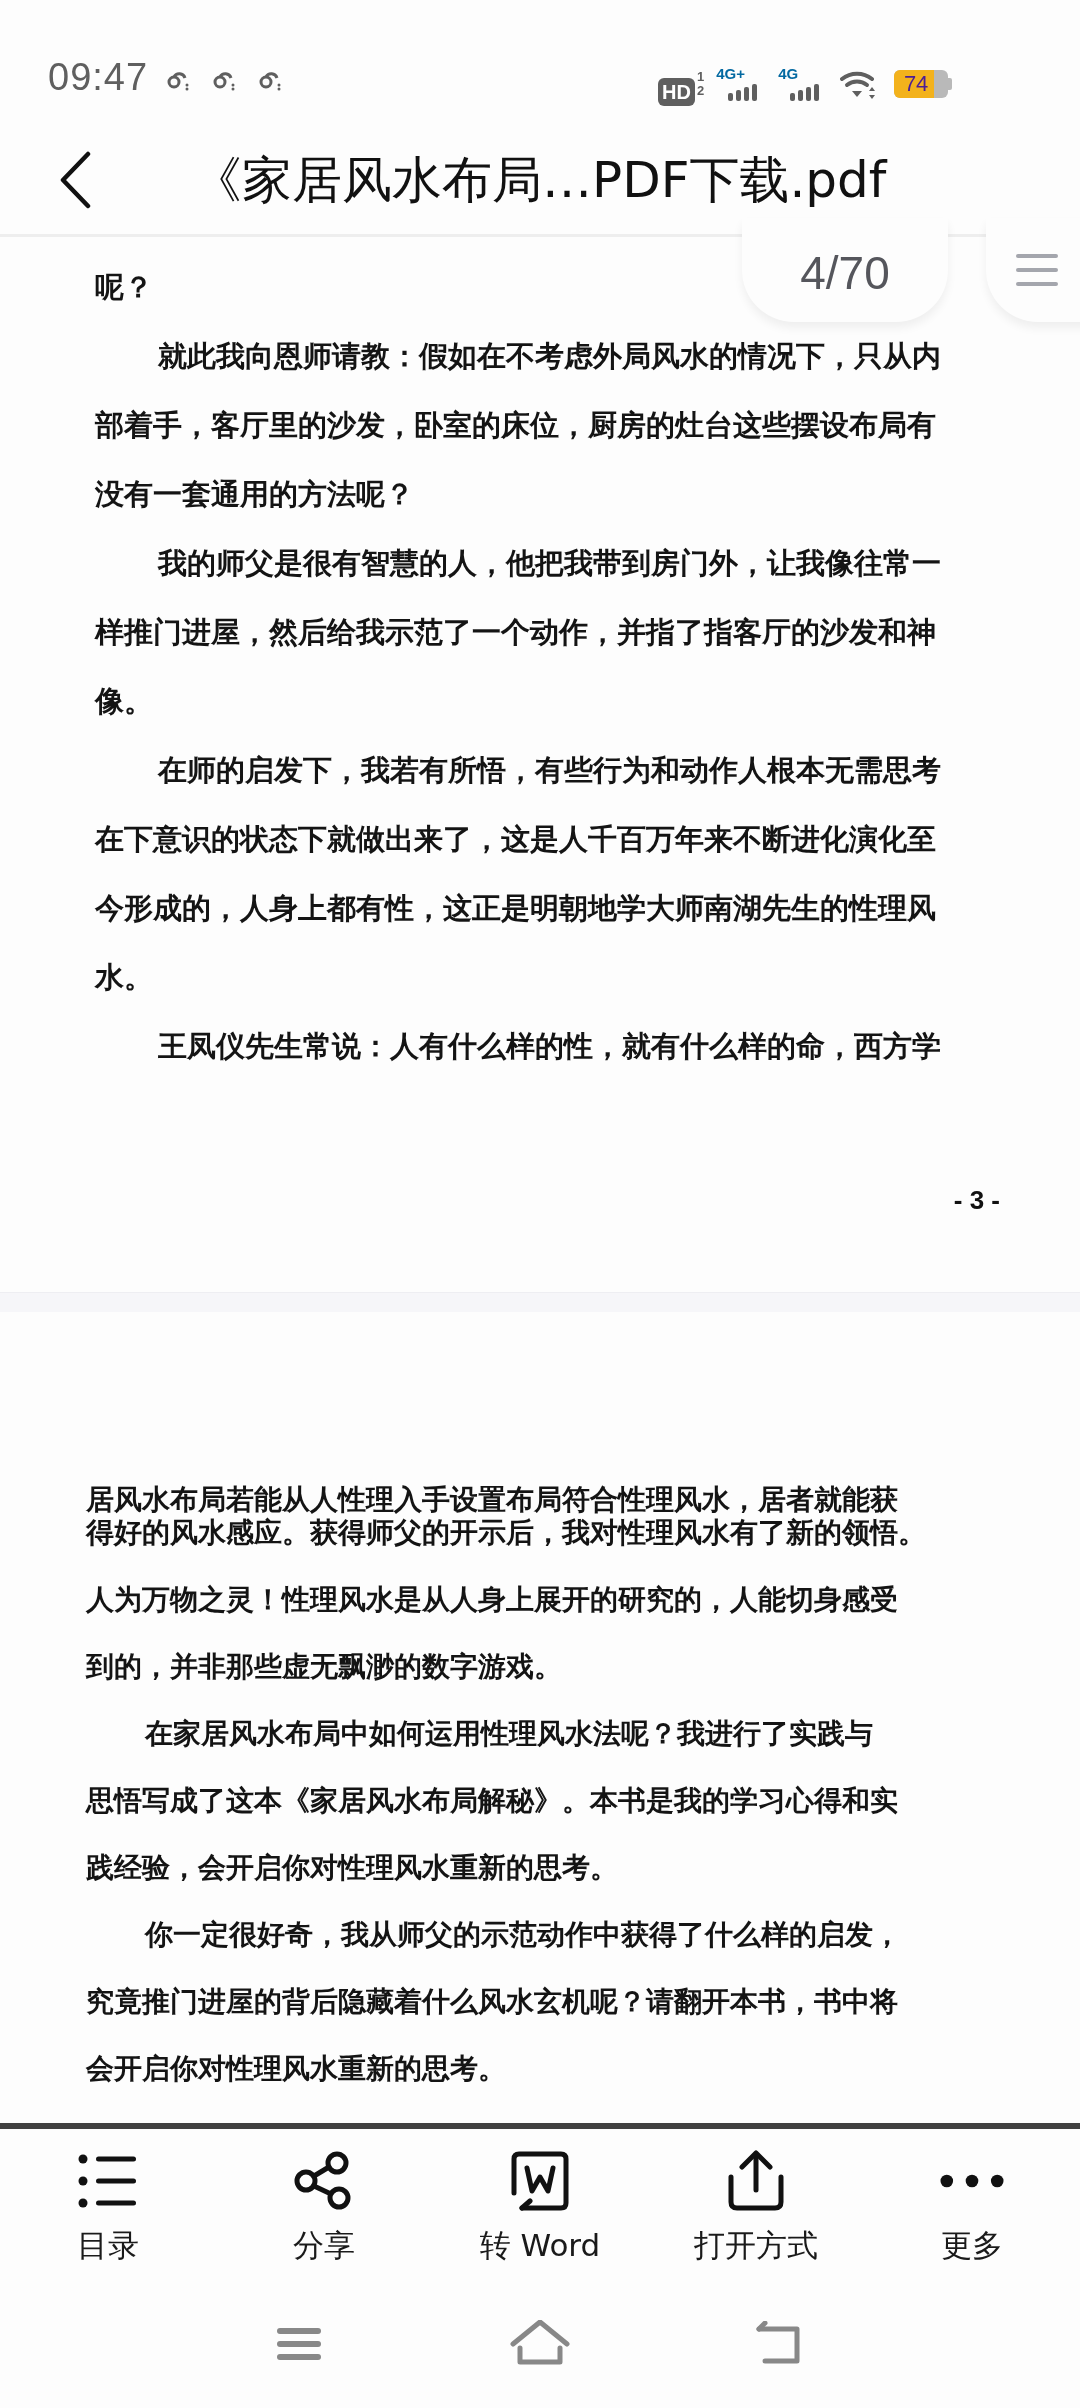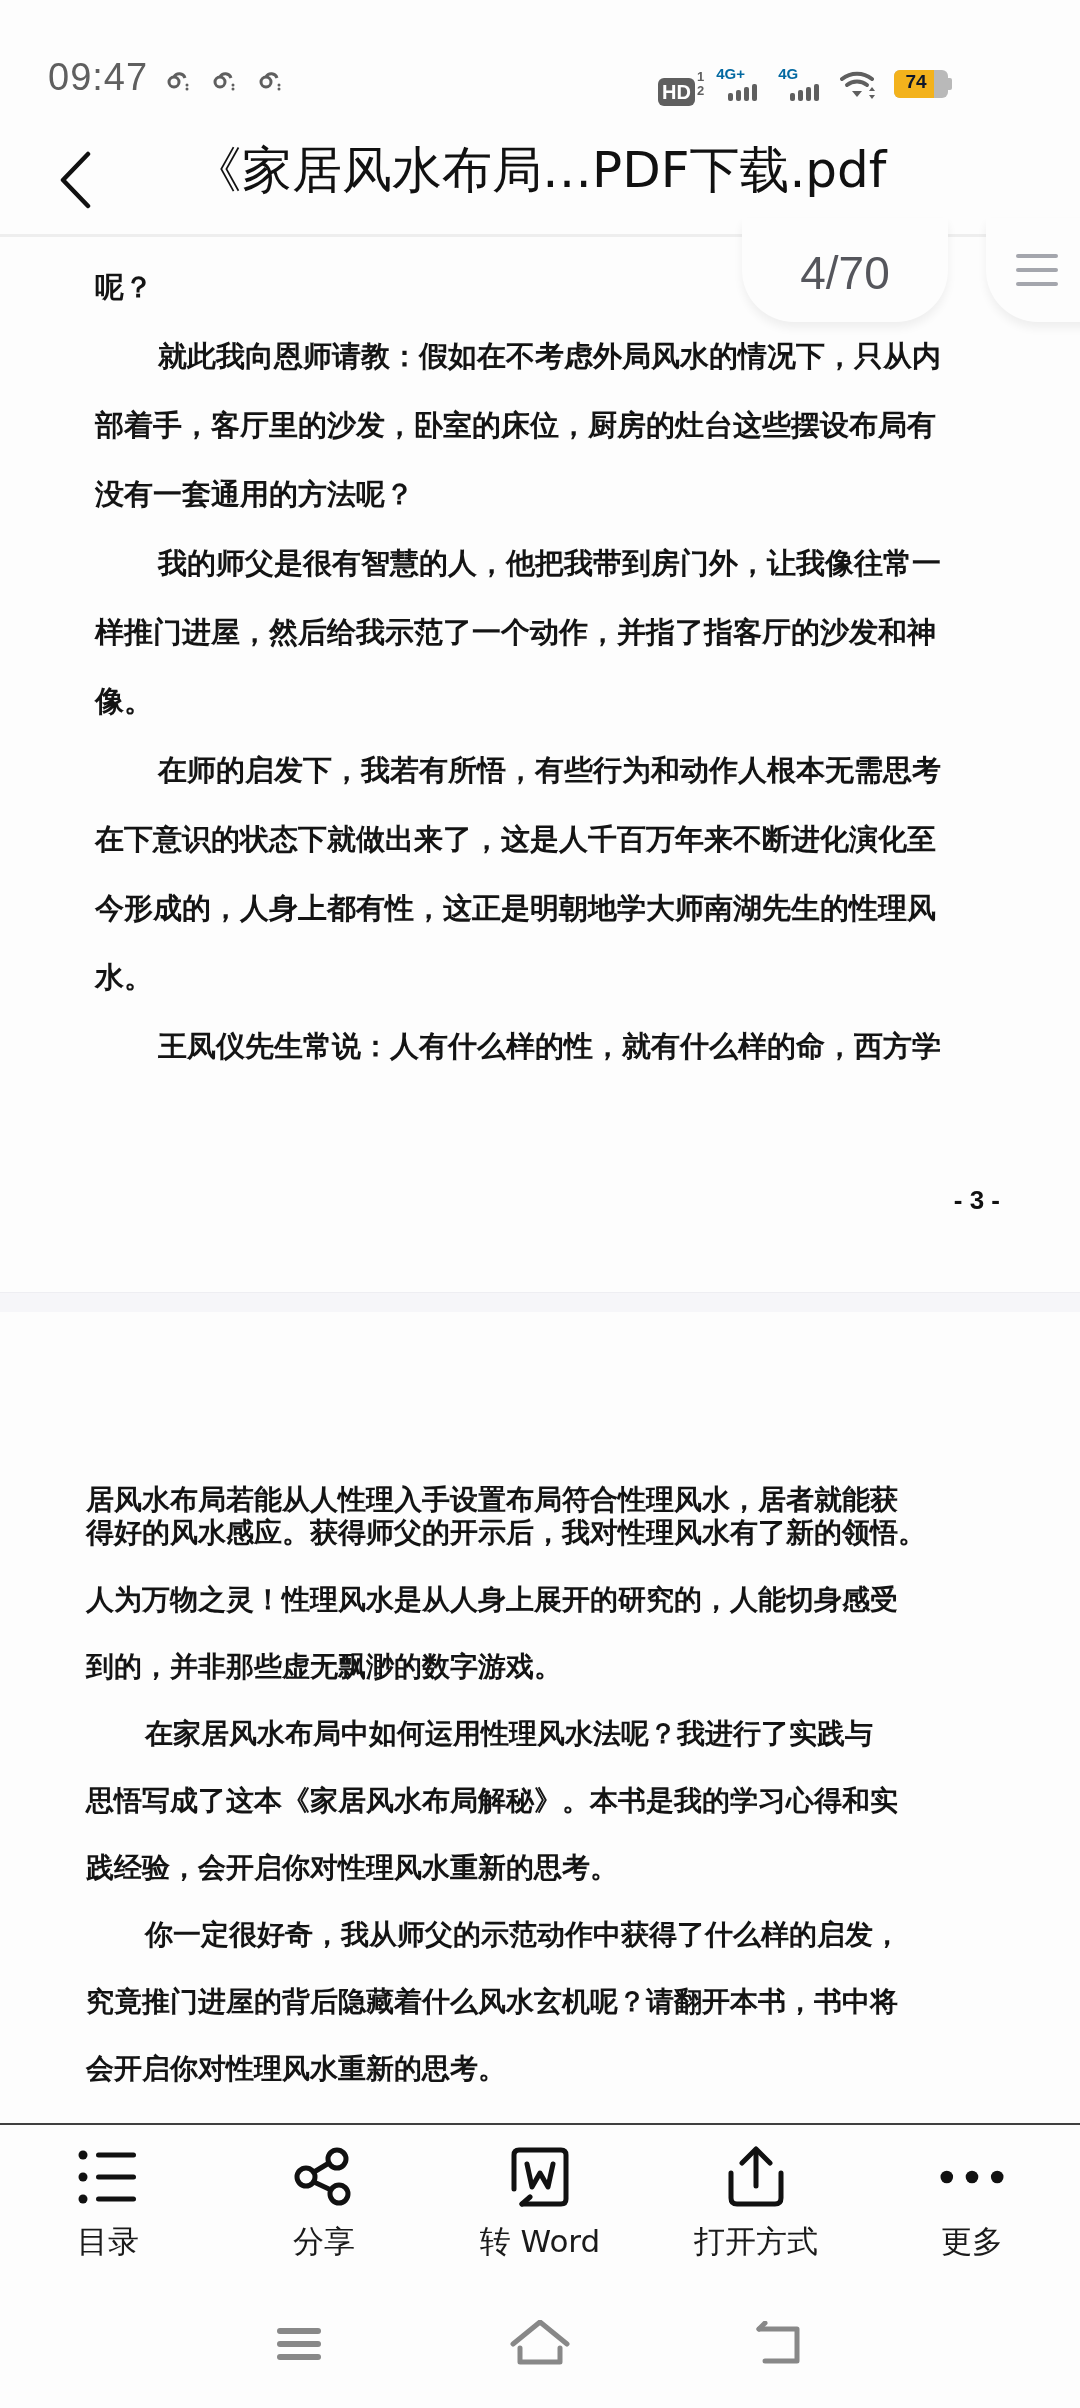--- a/index.html
+++ b/index.html
@@ -21,7 +21,7 @@
   .net-bars span { display: block; width: 5px; background: #5f5f5f; border-radius: 2px; }
   .battery { position: relative; width: 54px; height: 28px; border-radius: 6px; background: #b9b9b9; overflow: hidden; margin-left: 4px; }
   .battery-fill { position: absolute; left: 0; top: 0; height: 100%; width: 74%; background: #f3b21c; }
-  .battery-text { position: absolute; left: 0; width: 44px; top: 1px; text-align: center; color: #0f172a; font-weight: bold; font-size: 19px; font-family: "Liberation Sans", sans-serif; }
+  .battery-text { position: absolute; left: 0; width: 44px; top: 1px; text-align: center; color: #4c1d95; font-weight: normal; font-size: 22px; font-family: "Liberation Sans", sans-serif; }
   .battery-tip { width: 4px; height: 12px; background: #b9b9b9; border-radius: 0 2px 2px 0; margin-left: -10px; }
 
   

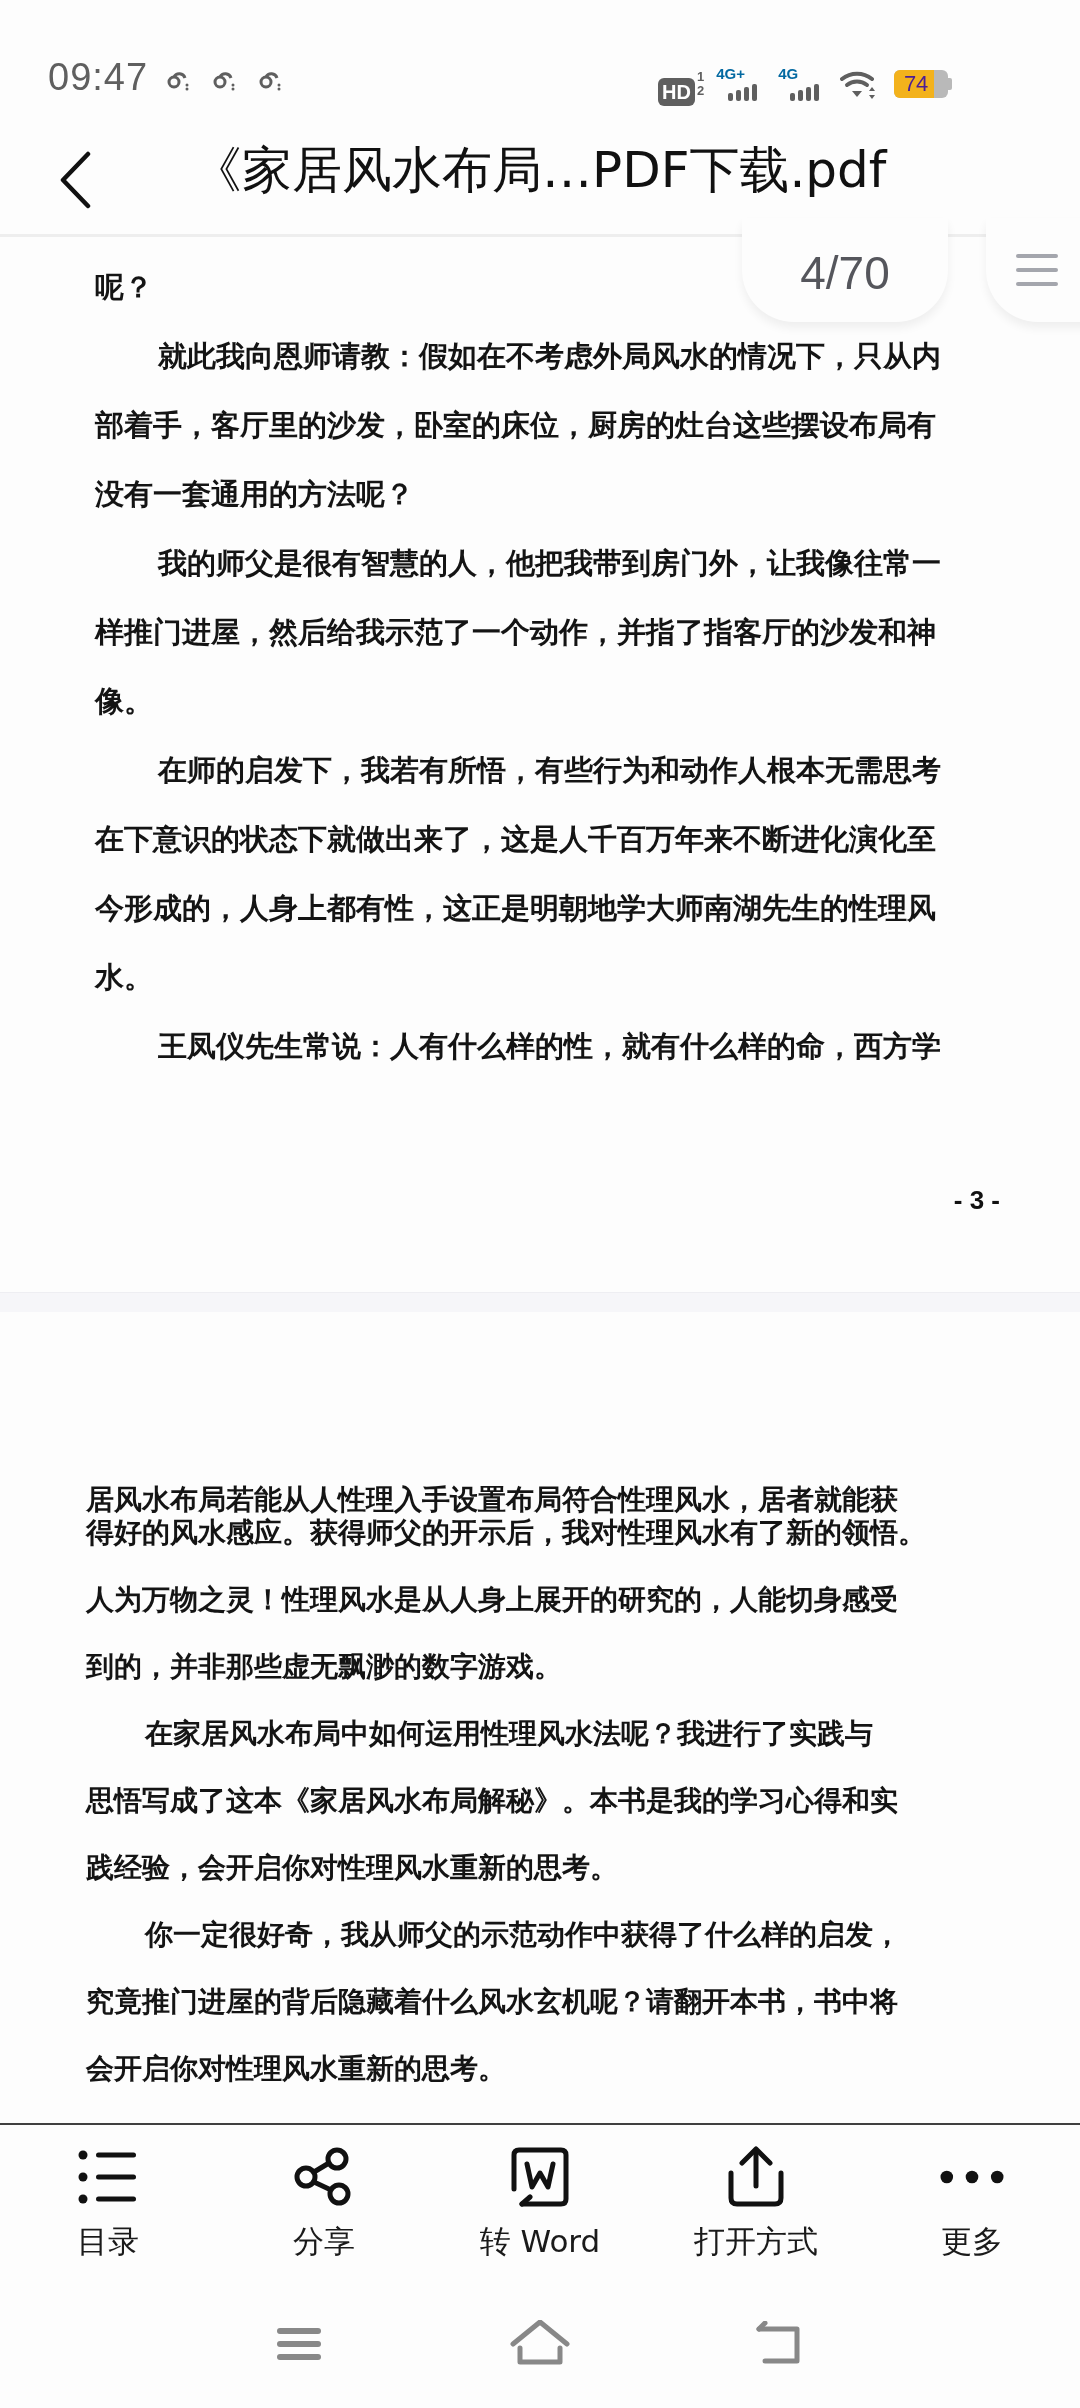--- a/index.html
+++ b/index.html
@@ -27,7 +27,7 @@
   
   .app-header { position: absolute; top: 125px; left: 0; width: 1080px; height: 112px; background: #fdfdfd; border-bottom: 3px solid #eeeeee; }
   .back-btn { position: absolute; left: 58px; top: 20px; width: 50px; height: 70px; display: flex; align-items: center; }
-  .doc-title { position: absolute; left: 192px; top: 12px; font-size: 50px; color: #111; white-space: nowrap; font-family: "DejaVu Sans", sans-serif; }
+  .doc-title { position: absolute; left: 192px; top: 22px; font-size: 50px; color: #111; white-space: nowrap; font-family: "DejaVu Sans", sans-serif; }
 
   
   .pdf-view { position: absolute; top: 240px; left: 0; width: 1080px; height: 1883px; overflow: hidden; background: #fdfdfd; }

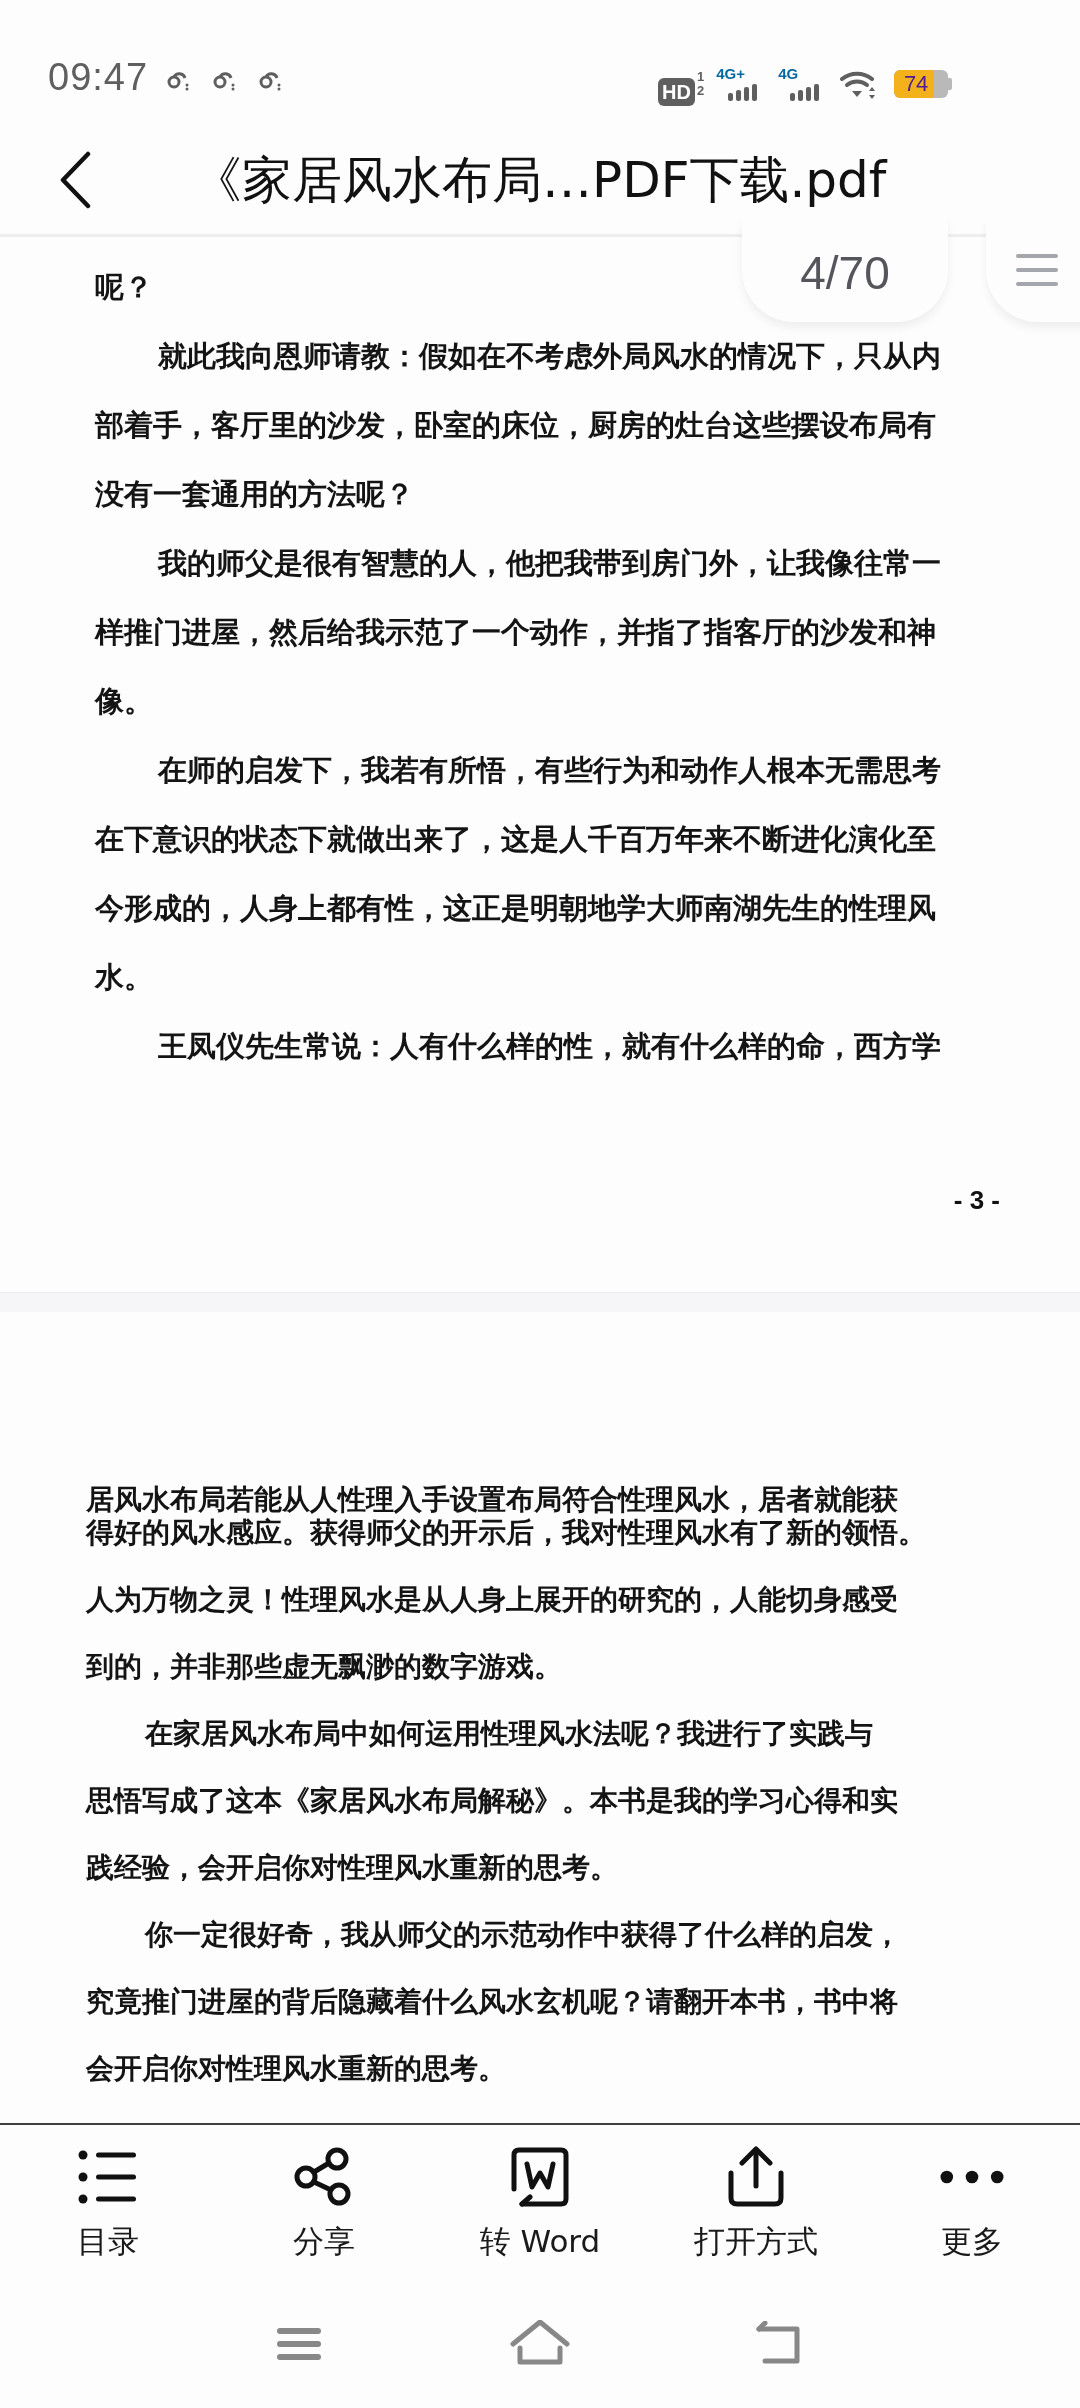--- a/index.html
+++ b/index.html
@@ -46,7 +46,7 @@
   .outline-toggle { position: absolute; top: 218px; left: 986px; width: 110px; height: 104px; border-radius: 0 0 0 52px; background: #fdfdfd; box-shadow: 0 6px 10px rgba(0,0,0,0.06); display: flex; align-items: center; padding-left: 30px; }
 
   
-  .toolbar { position: absolute; top: 2123px; left: 0; width: 1080px; height: 160px; background: #fdfdfd; border-top: 2px solid #404040; display: flex; }
+  .toolbar { position: absolute; top: 2123px; left: 0; width: 1080px; height: 160px; background: #fdfdfd; border-top: 6px solid #404040; display: flex; }
   .tool { flex: 1; display: flex; flex-direction: column; align-items: center; padding-top: 20px; }
   .tool-icon { width: 64px; height: 64px; display: flex; align-items: center; justify-content: center; }
   .tool-label { margin-top: 12px; font-size: 31px; color: #1a1a1a; font-family: "DejaVu Sans", sans-serif; }

